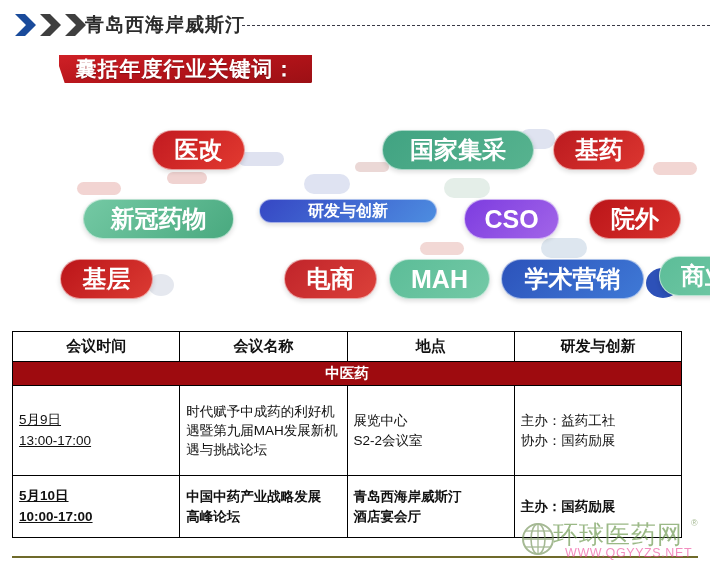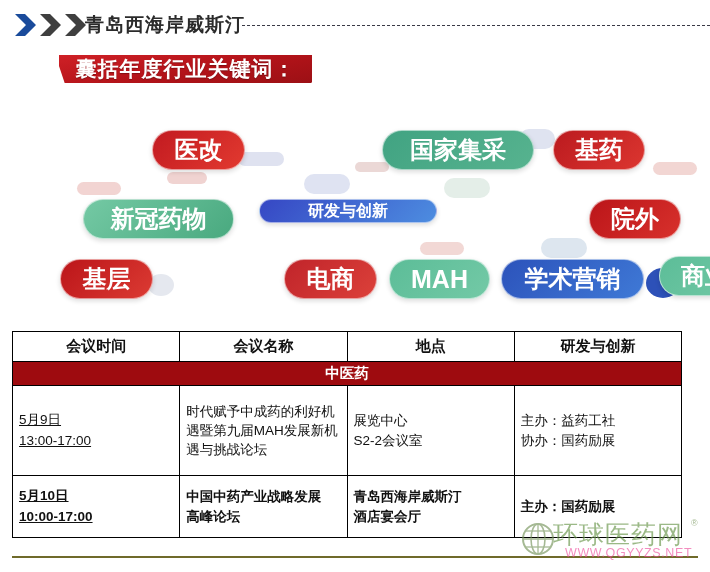--- a/index.html
+++ b/index.html
@@ -132,6 +132,7 @@
       <div class="tag" style="left: 382px; top: 18px; width: 152px; height: 40px; font-size: 24px; background: linear-gradient(135deg, rgb(65, 163, 130) 0%, rgb(87, 179, 143) 100%);">国家集采</div>
       <div class="tag" style="left: 83px; top: 87px; width: 151px; height: 40px; font-size: 24px; background: linear-gradient(135deg, rgb(116, 201, 164) 0%, rgb(73, 169, 127) 100%);">新冠药物</div>
       <div class="tag" style="left: 259px; top: 87px; width: 178px; height: 24px; font-size: 16px; background: linear-gradient(135deg, rgb(54, 71, 196) 0%, rgb(77, 141, 224) 100%);">研发与创新</div>
+      <div class="tag" style="left: 464px; top: 87px; width: 95px; height: 40px; font-size: 25px; background: linear-gradient(135deg, rgb(125, 60, 224) 0%, rgb(162, 101, 232) 100%);">CSO</div>
       <div class="tag" style="left: 589px; top: 87px; width: 92px; height: 40px; font-size: 24px; background: linear-gradient(135deg, rgb(187, 21, 25) 0%, rgb(216, 49, 44) 100%);">院外</div>
       <div class="tag" style="left: 60px; top: 147px; width: 93px; height: 40px; font-size: 24px; background: linear-gradient(135deg, rgb(187, 21, 25) 0%, rgb(220, 59, 51) 100%);">基层</div>
       <div class="tag" style="left: 284px; top: 147px; width: 93px; height: 40px; font-size: 24px; background: linear-gradient(135deg, rgb(192, 36, 42) 0%, rgb(220, 65, 58) 100%);">电商</div>

